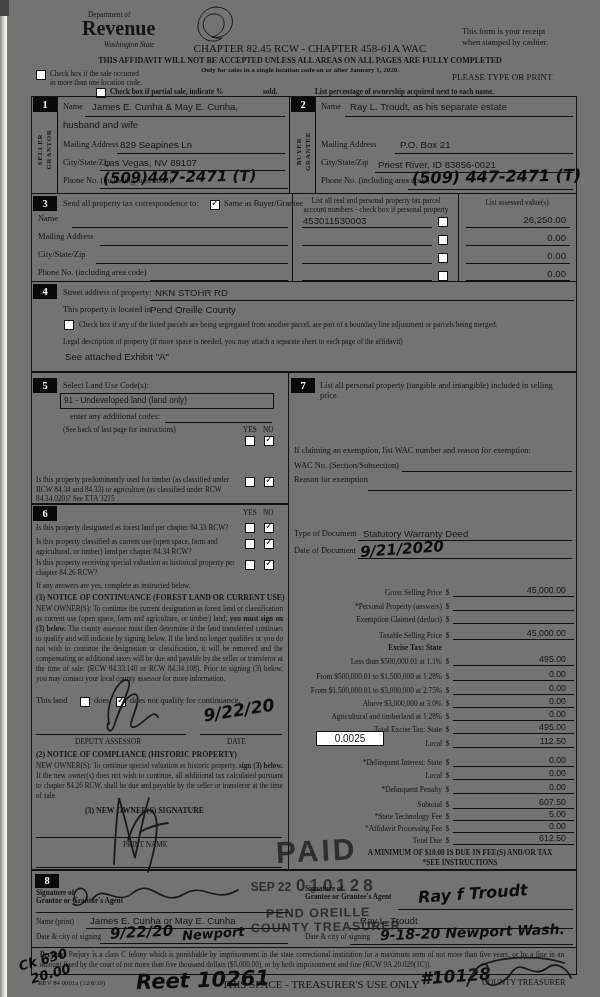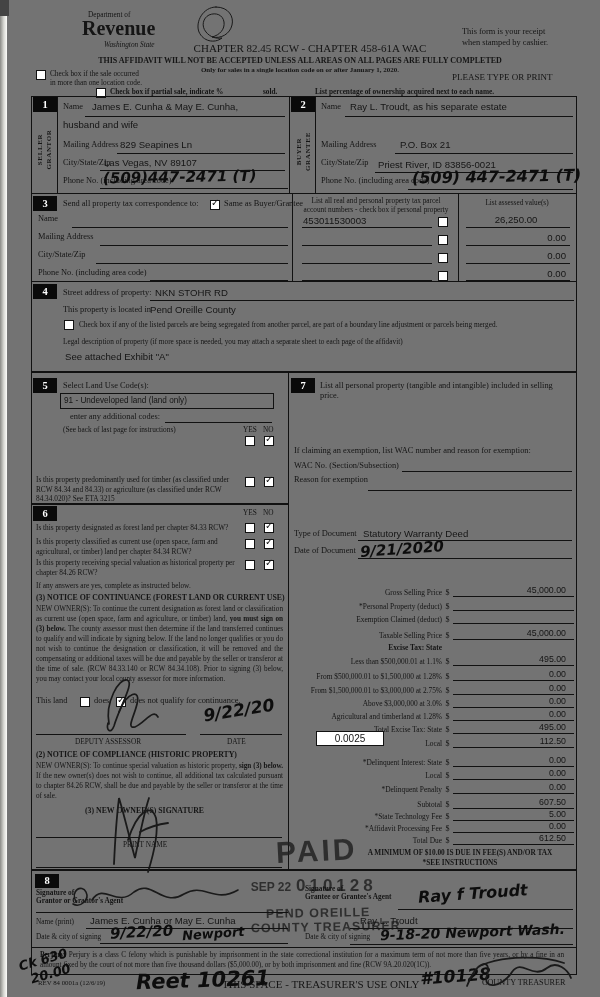--- a/index.html
+++ b/index.html
@@ -145,7 +145,7 @@
   <span class="cb" style="left:438px;top:271px"></span>
 
   <div class="abs sm ctr" style="left:460px;top:198px;width:114px">List assessed value(s)</div>
-  <div class="abs val" style="left:466px;top:214px;width:100px;text-align:center">26,250.00</div>
+  <div class="abs val" style="left:466px;top:214px;width:100px;text-align:right">26,250.00</div>
   <div class="ul" style="left:466px;top:226px;width:104px"></div>
   <div class="abs val" style="left:466px;top:232px;width:100px;text-align:right">0.00</div>
   <div class="ul" style="left:466px;top:244px;width:104px"></div>

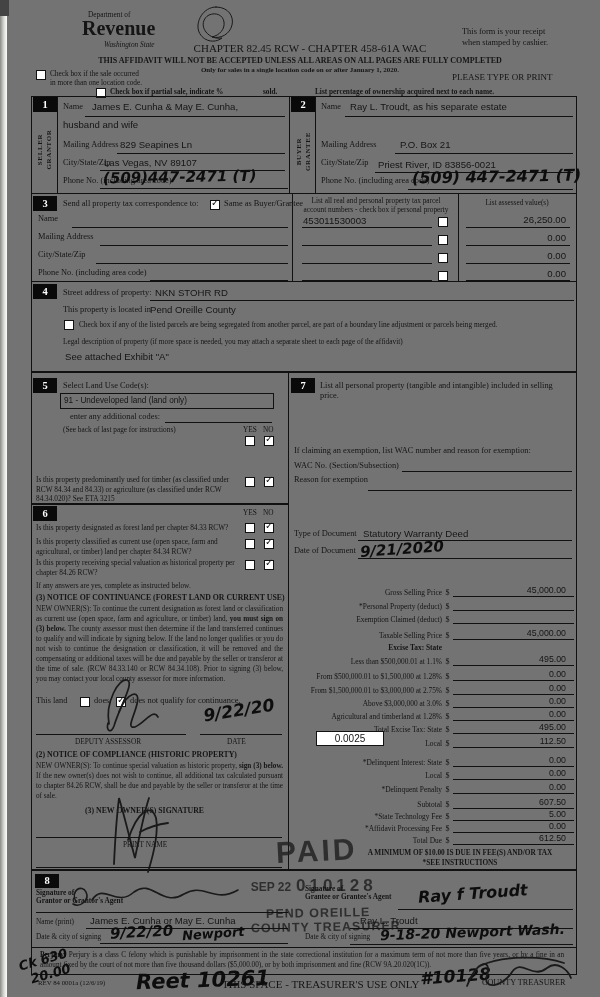--- a/index.html
+++ b/index.html
@@ -266,7 +266,7 @@
       <span class="tv">45,000.00</span>
     </div>
   <div class="trow" style="top:598px">
-      <span class="tl">*Personal Property (deduct)</span>
+      <span class="tl">*Personal Property (answers)</span>
       <span class="td">$</span>
       <span class="tv"></span>
     </div>

